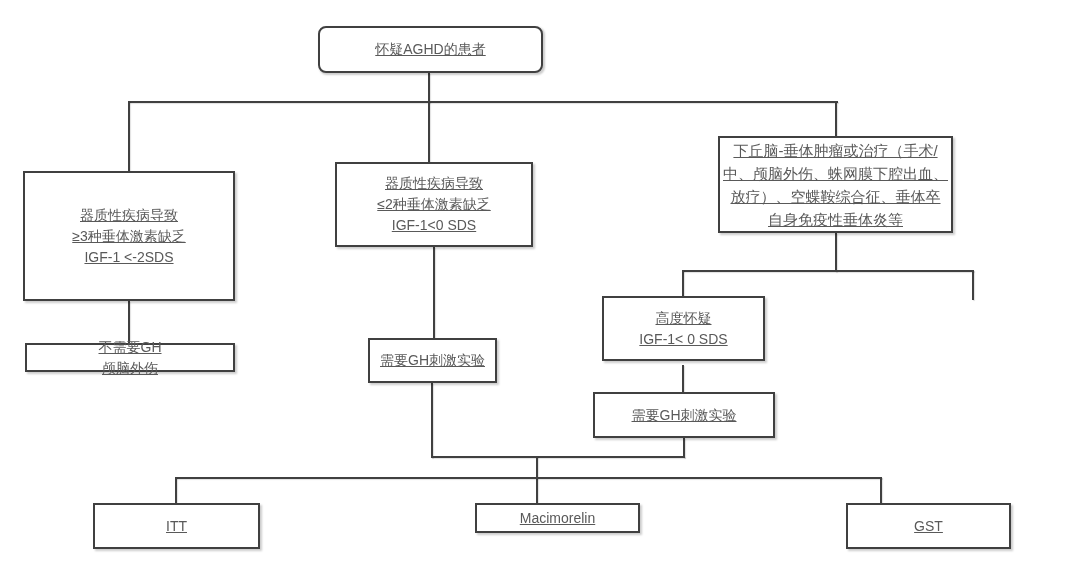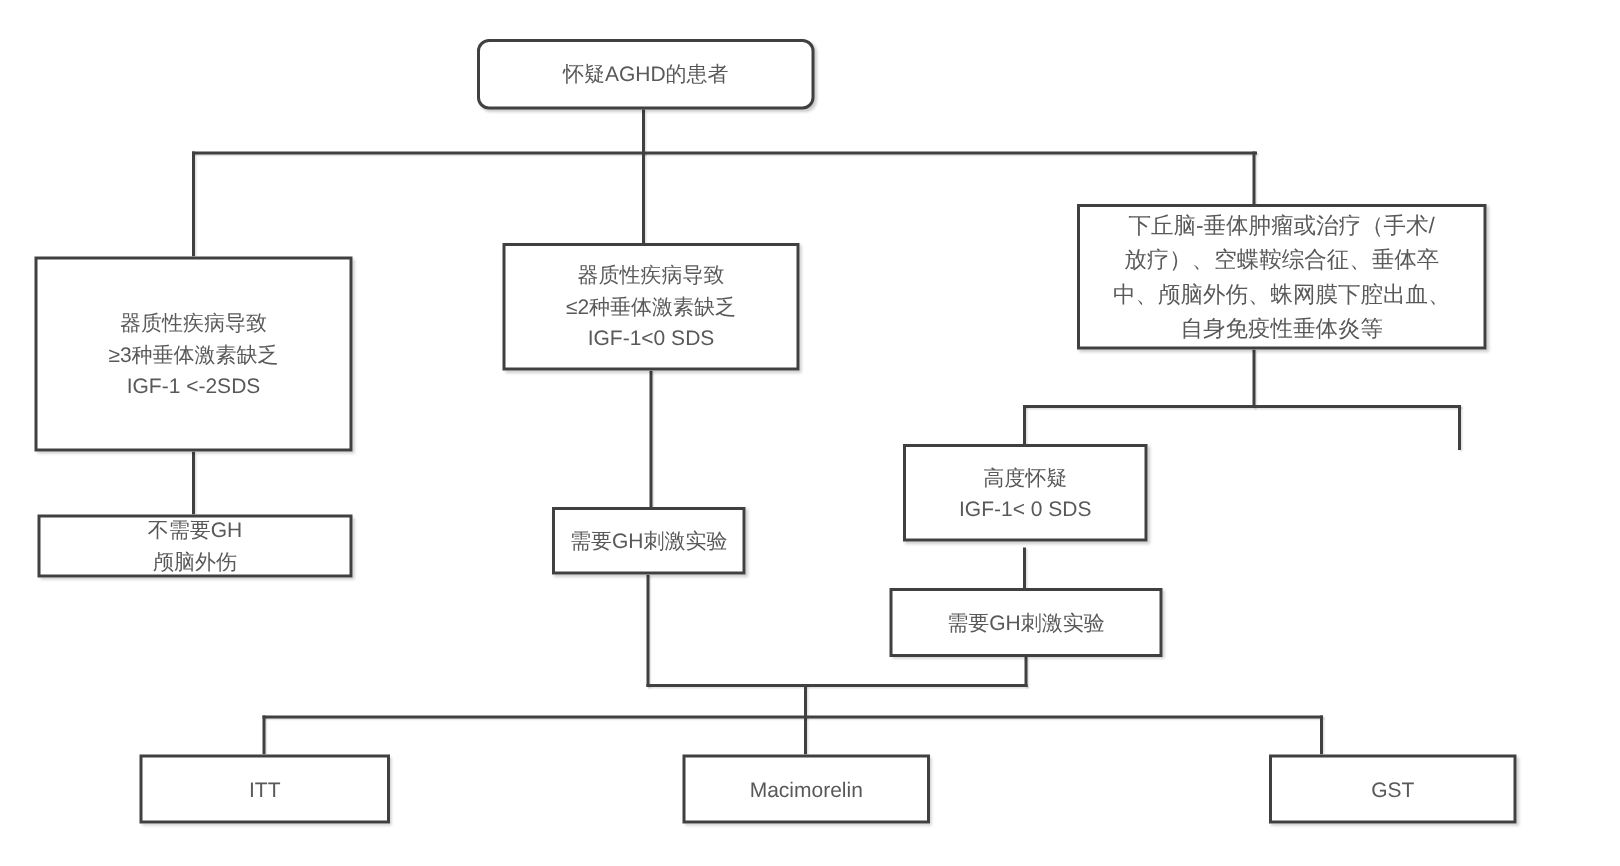--- a/index.html
+++ b/index.html
@@ -37,7 +37,7 @@
     line-height:21px;
   }
   .node.rounded{border-radius:8px;}
-  .node .ln{display:block;white-space:nowrap;}
+  .node .ln{display:block;white-space:nowrap;text-decoration:underline;}
   .node.big{font-size:15px;line-height:23px;}
 </style>
 </head>

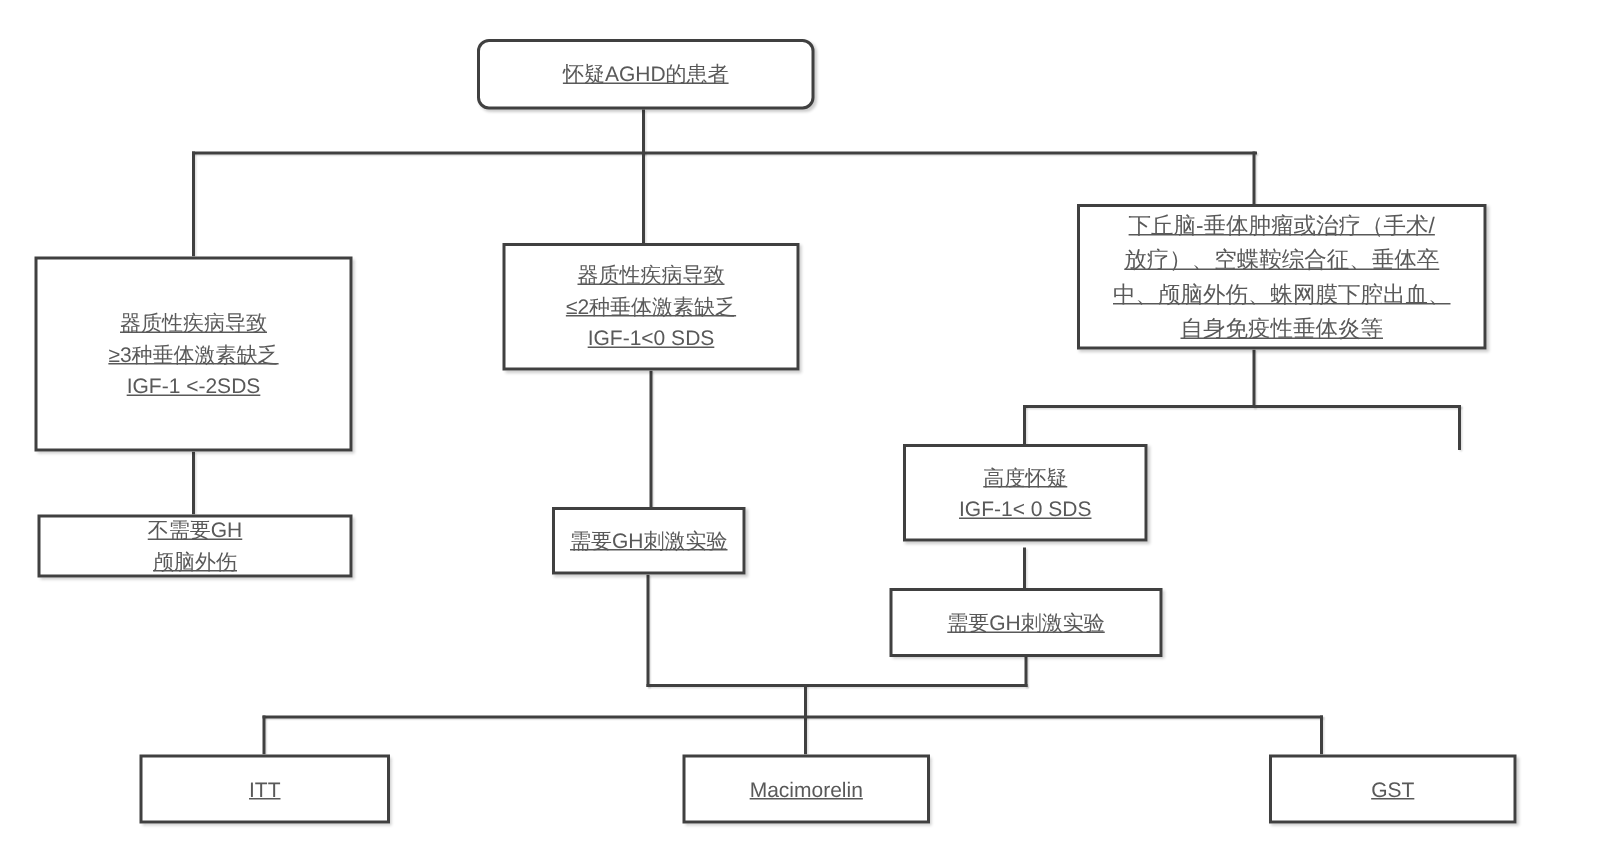--- a/index.html
+++ b/index.html
@@ -90,7 +90,7 @@
     <span class="ln">需要GH刺激实验</span>
   </div>
 
-  <div class="node big" style="left:718px;top:136px;width:273px;height:97px;">
+  <div class="node big" style="left:718px;top:136px;width:235px;height:97px;">
     <span class="ln">下丘脑-垂体肿瘤或治疗（手术/</span>
     <span class="ln">放疗）、空蝶鞍综合征、垂体卒</span>
     <span class="ln">中、颅脑外伤、蛛网膜下腔出血、</span>

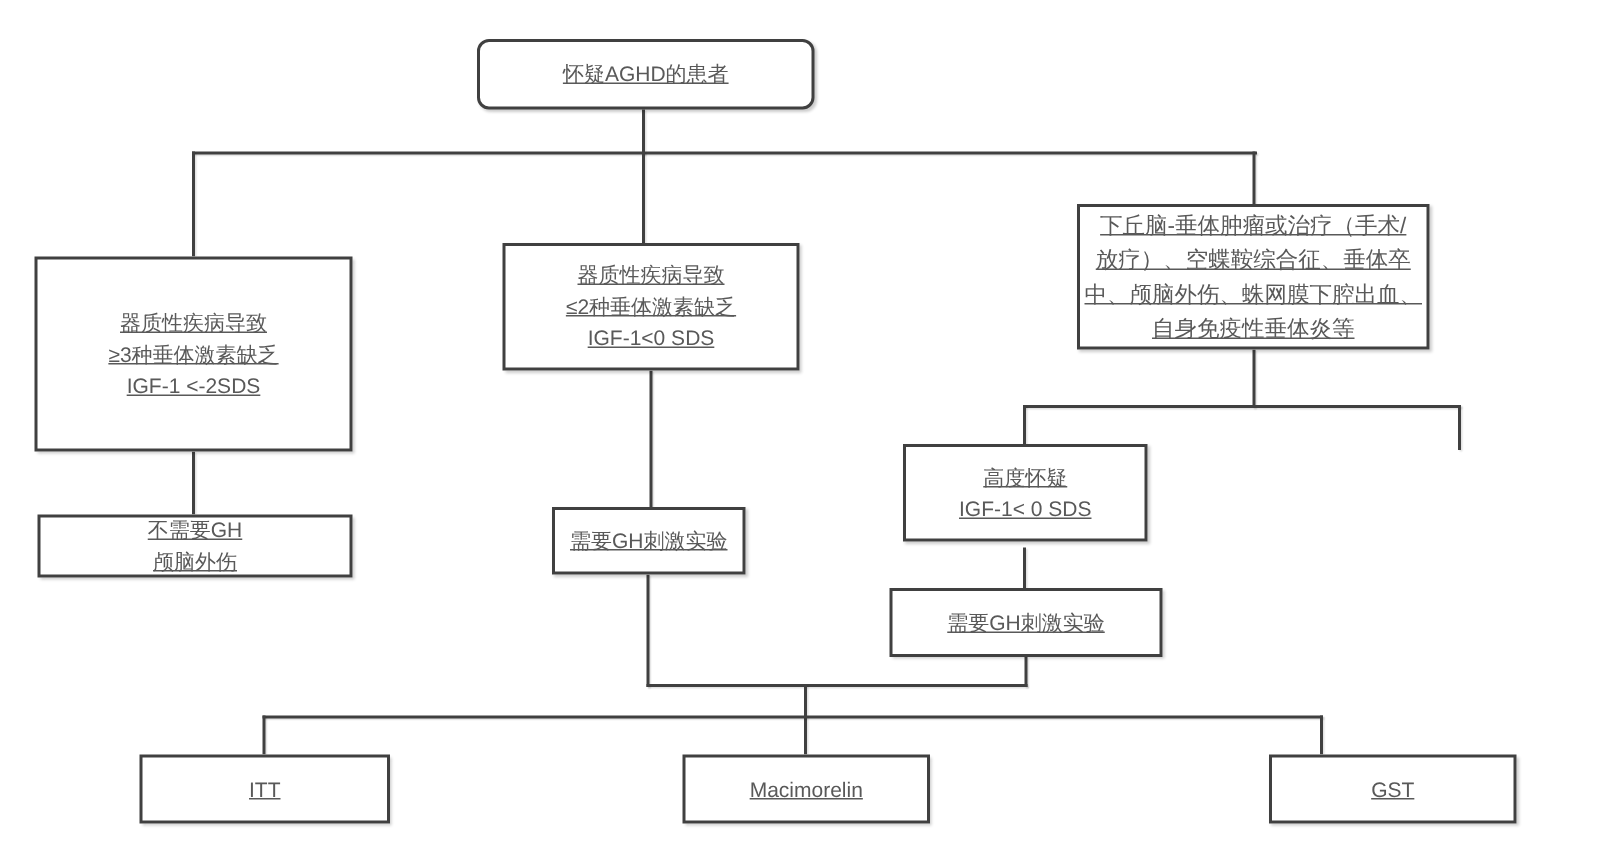--- a/index.html
+++ b/index.html
@@ -92,8 +92,8 @@
 
   <div class="node big" style="left:718px;top:136px;width:235px;height:97px;">
     <span class="ln">下丘脑-垂体肿瘤或治疗（手术/</span>
+    <span class="ln">中、颅脑外伤、蛛网膜下腔出血、</span>
     <span class="ln">放疗）、空蝶鞍综合征、垂体卒</span>
-    <span class="ln">中、颅脑外伤、蛛网膜下腔出血、</span>
     <span class="ln">自身免疫性垂体炎等</span>
   </div>
 

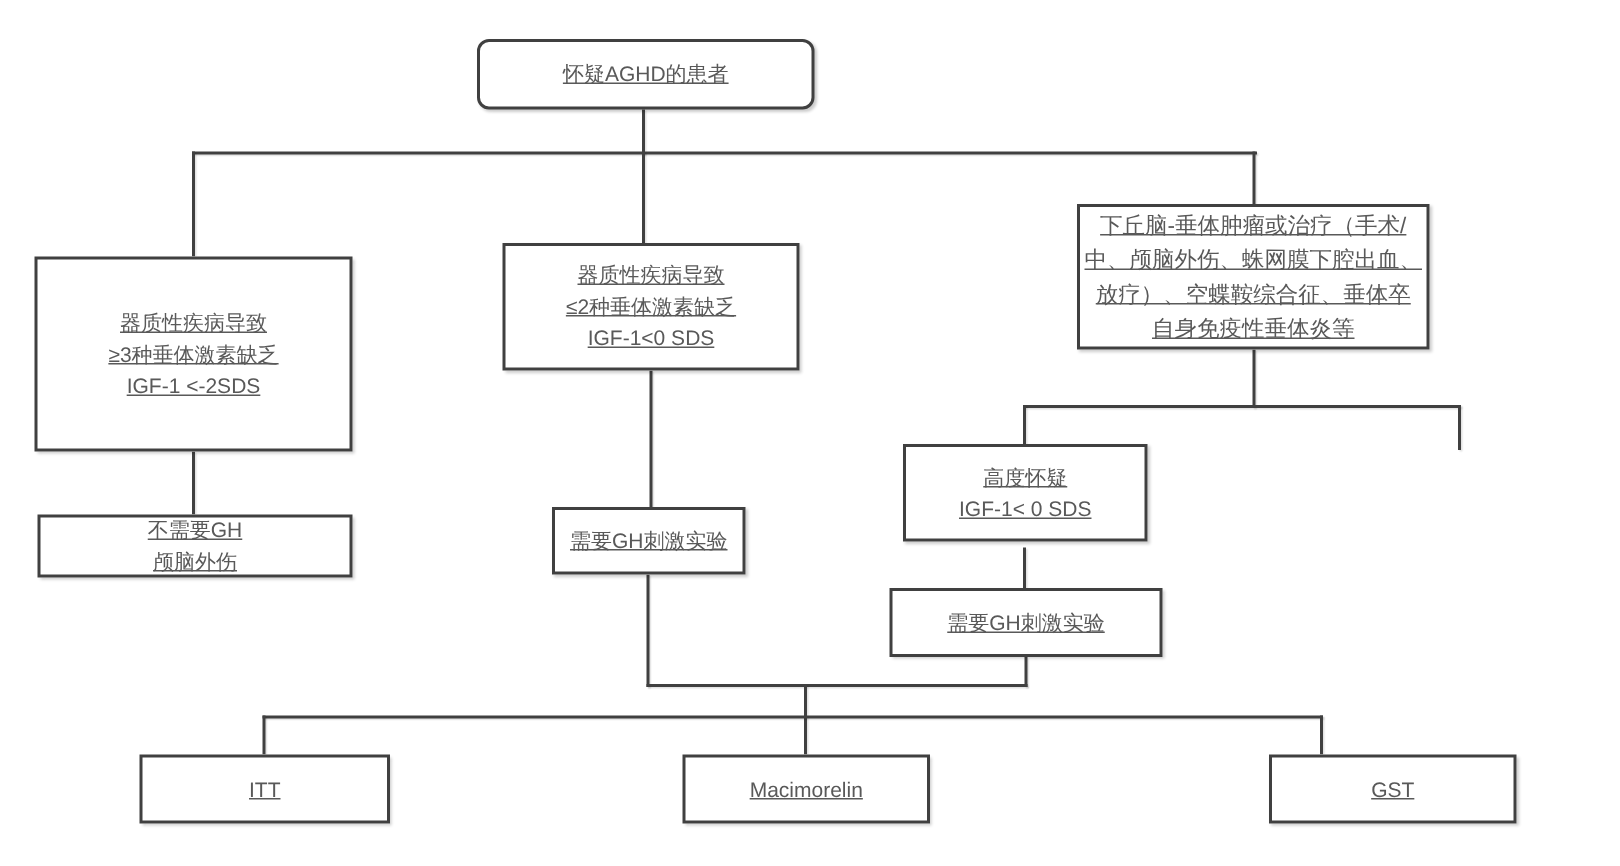--- a/index.html
+++ b/index.html
@@ -75,7 +75,7 @@
     <span class="ln">IGF-1 &lt;-2SDS</span>
   </div>
 
-  <div class="node" style="left:25px;top:343px;width:210px;height:42px;">
+  <div class="node" style="left:25px;top:343px;width:210px;height:29px;">
     <span class="ln">不需要GH</span>
     <span class="ln">颅脑外伤</span>
   </div>

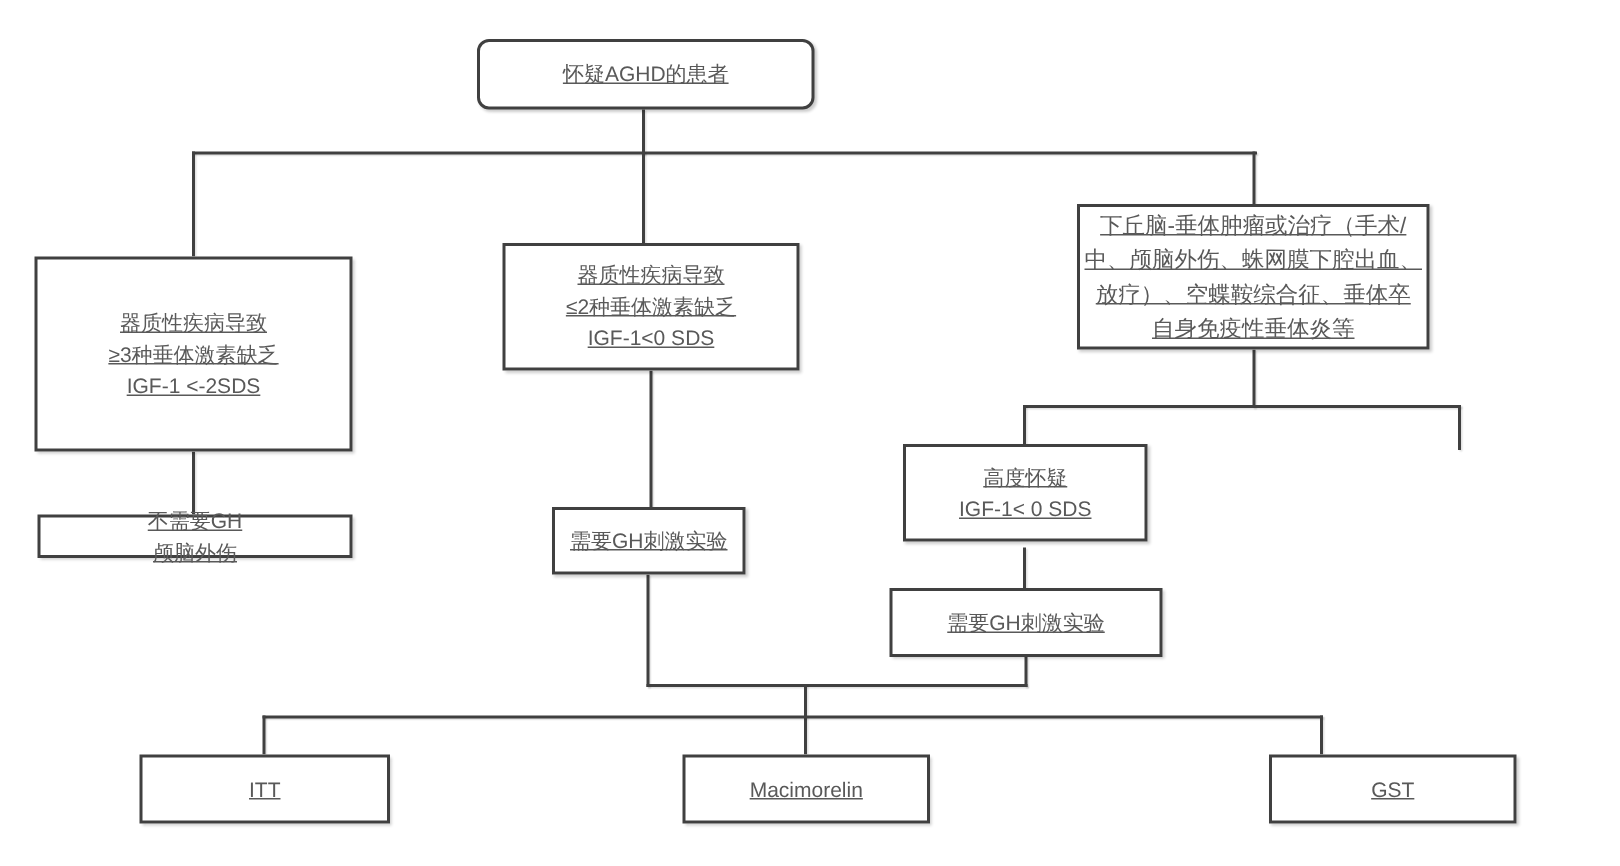--- a/index.html
+++ b/index.html
@@ -111,7 +111,7 @@
     <span class="ln">ITT</span>
   </div>
 
-  <div class="node" style="left:455px;top:503px;width:165px;height:46px;">
+  <div class="node" style="left:475px;top:503px;width:165px;height:30px;">
     <span class="ln">Macimorelin</span>
   </div>
 

